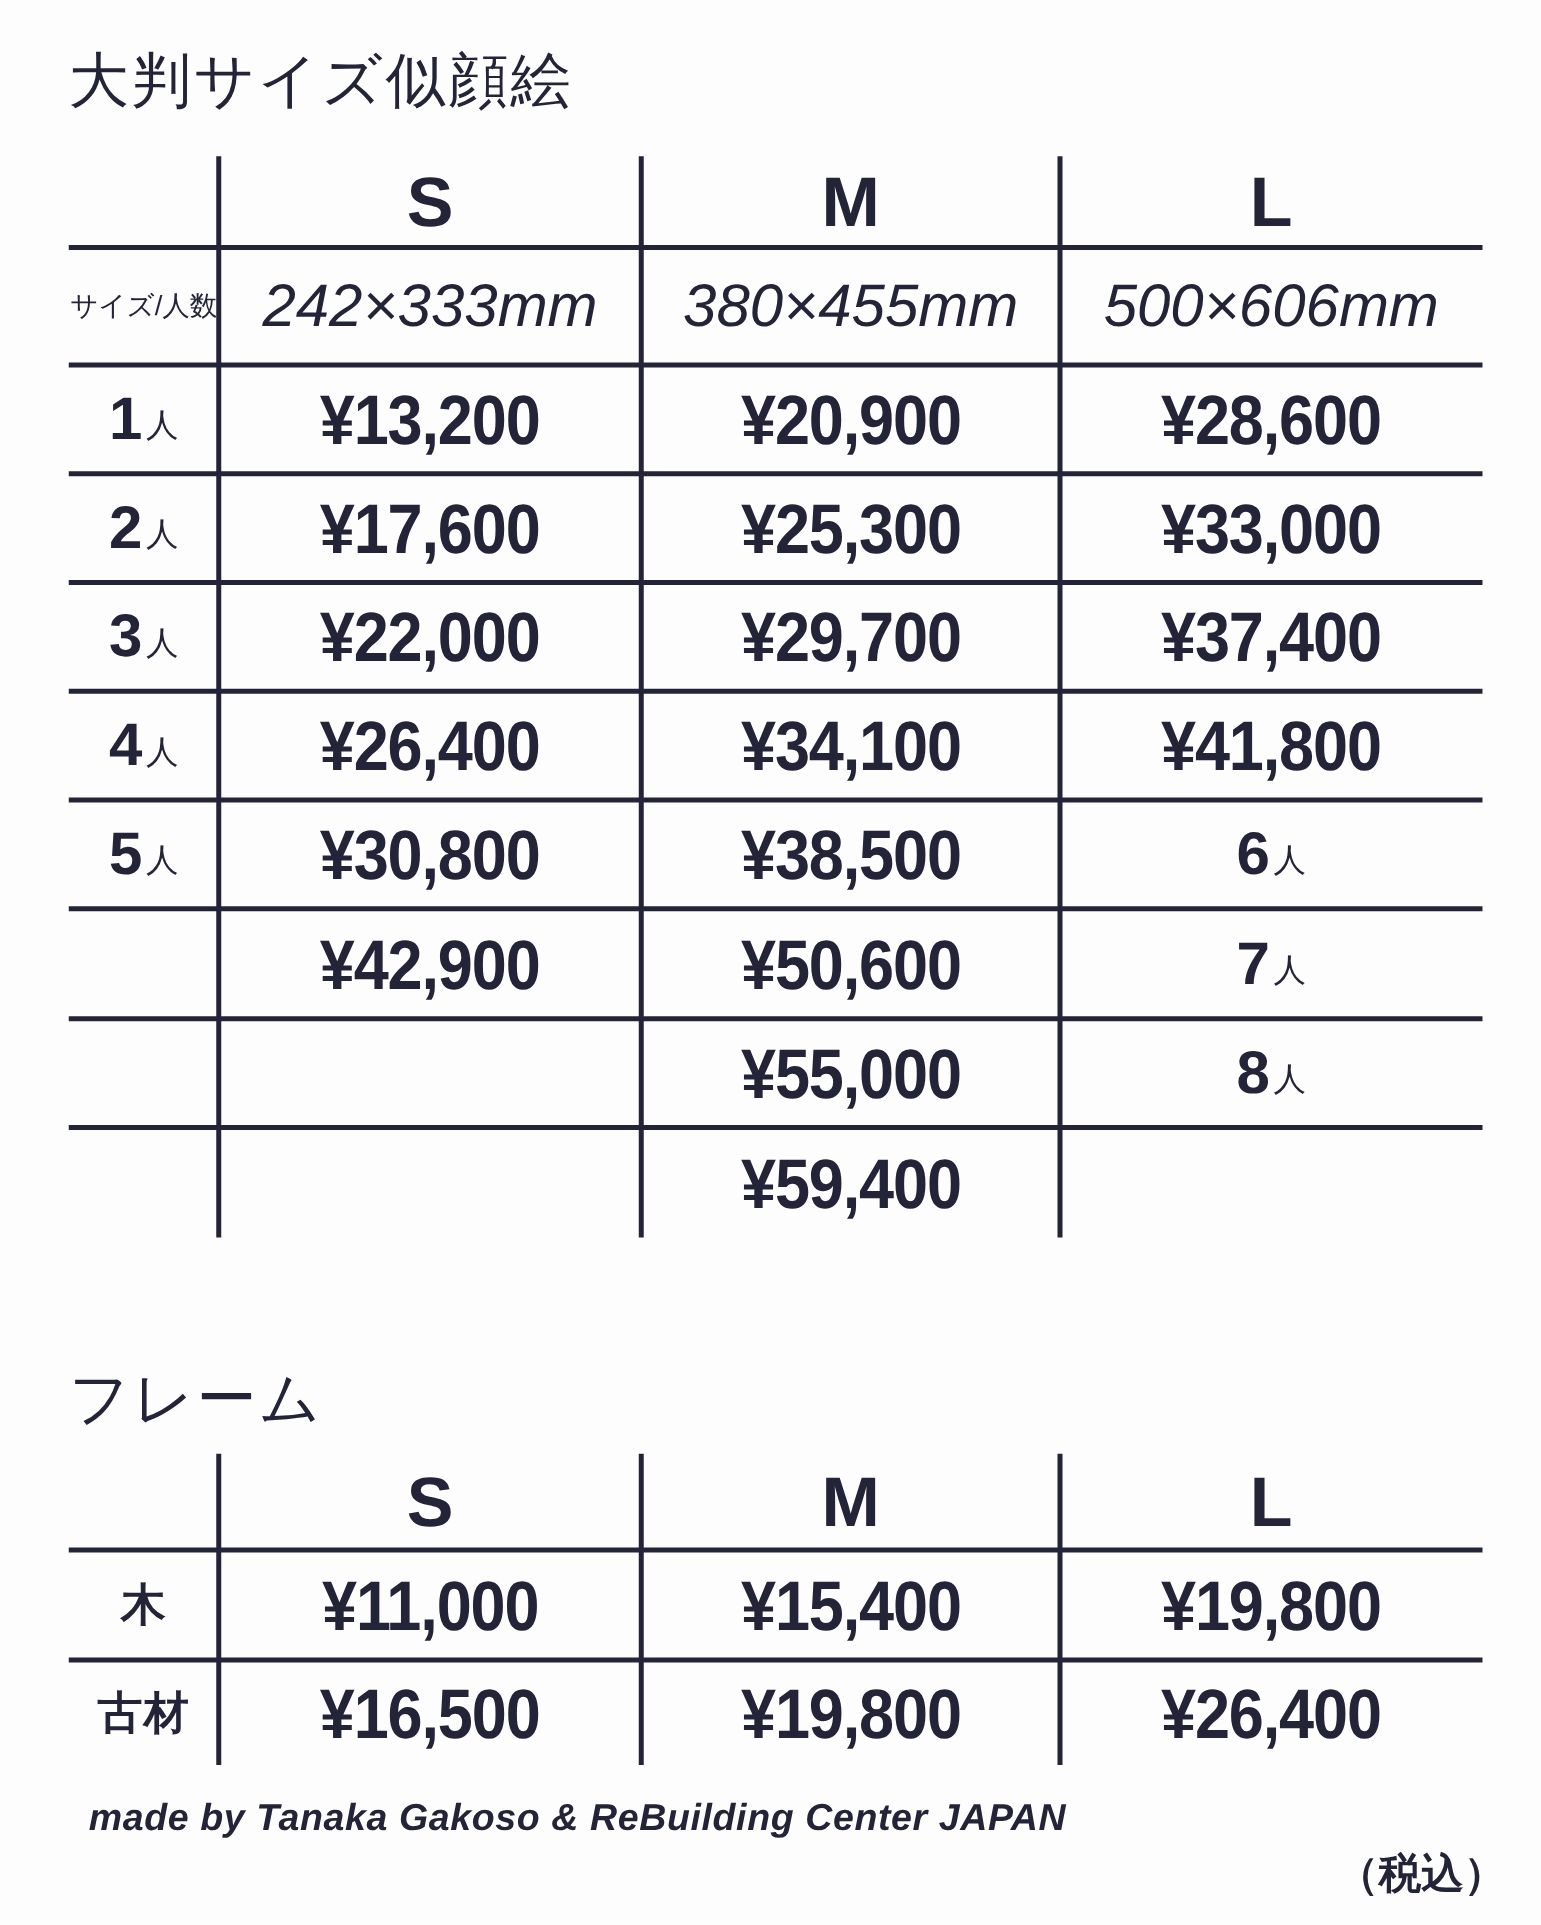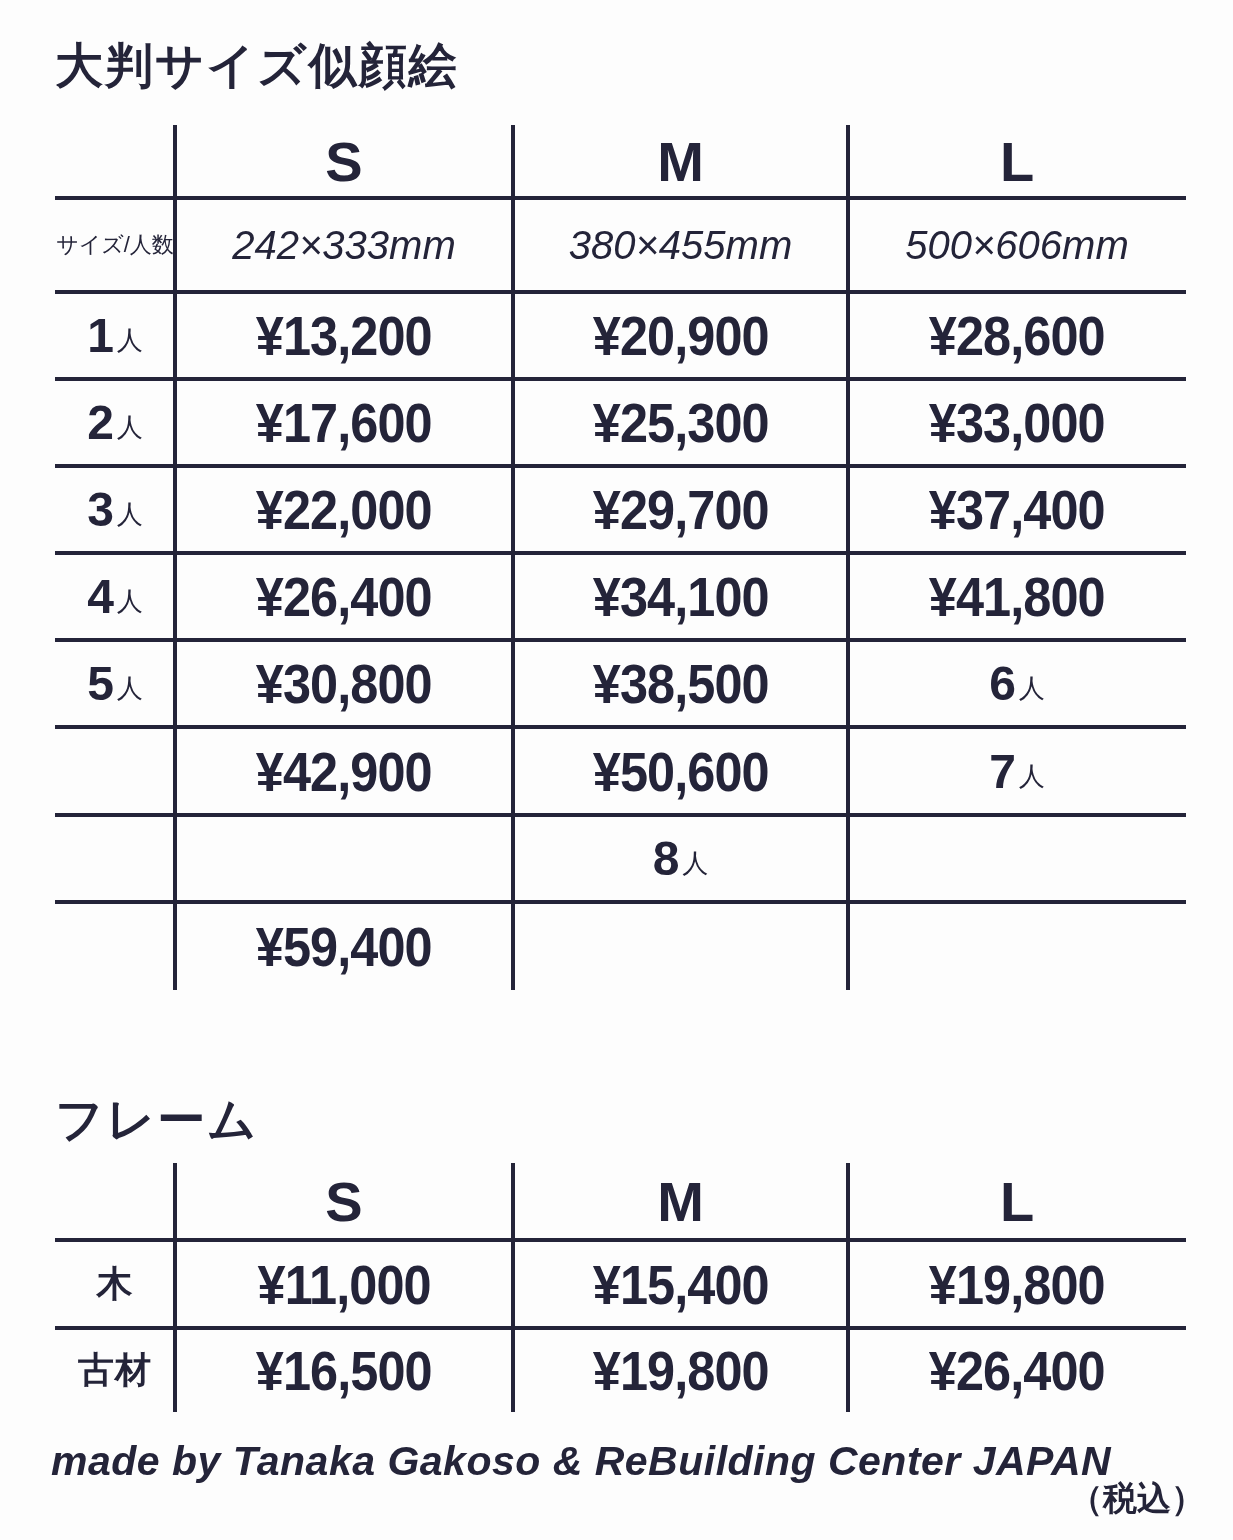--- a/index.html
+++ b/index.html
@@ -18,7 +18,7 @@
   }
   .title{
     position:absolute;left:55px;
-    font-size:48px;font-weight:700;line-height:1;
+    font-size:48px;font-weight:400;line-height:1;
     letter-spacing:2px;margin:0;
   }
   .title-portrait{top:42px;}

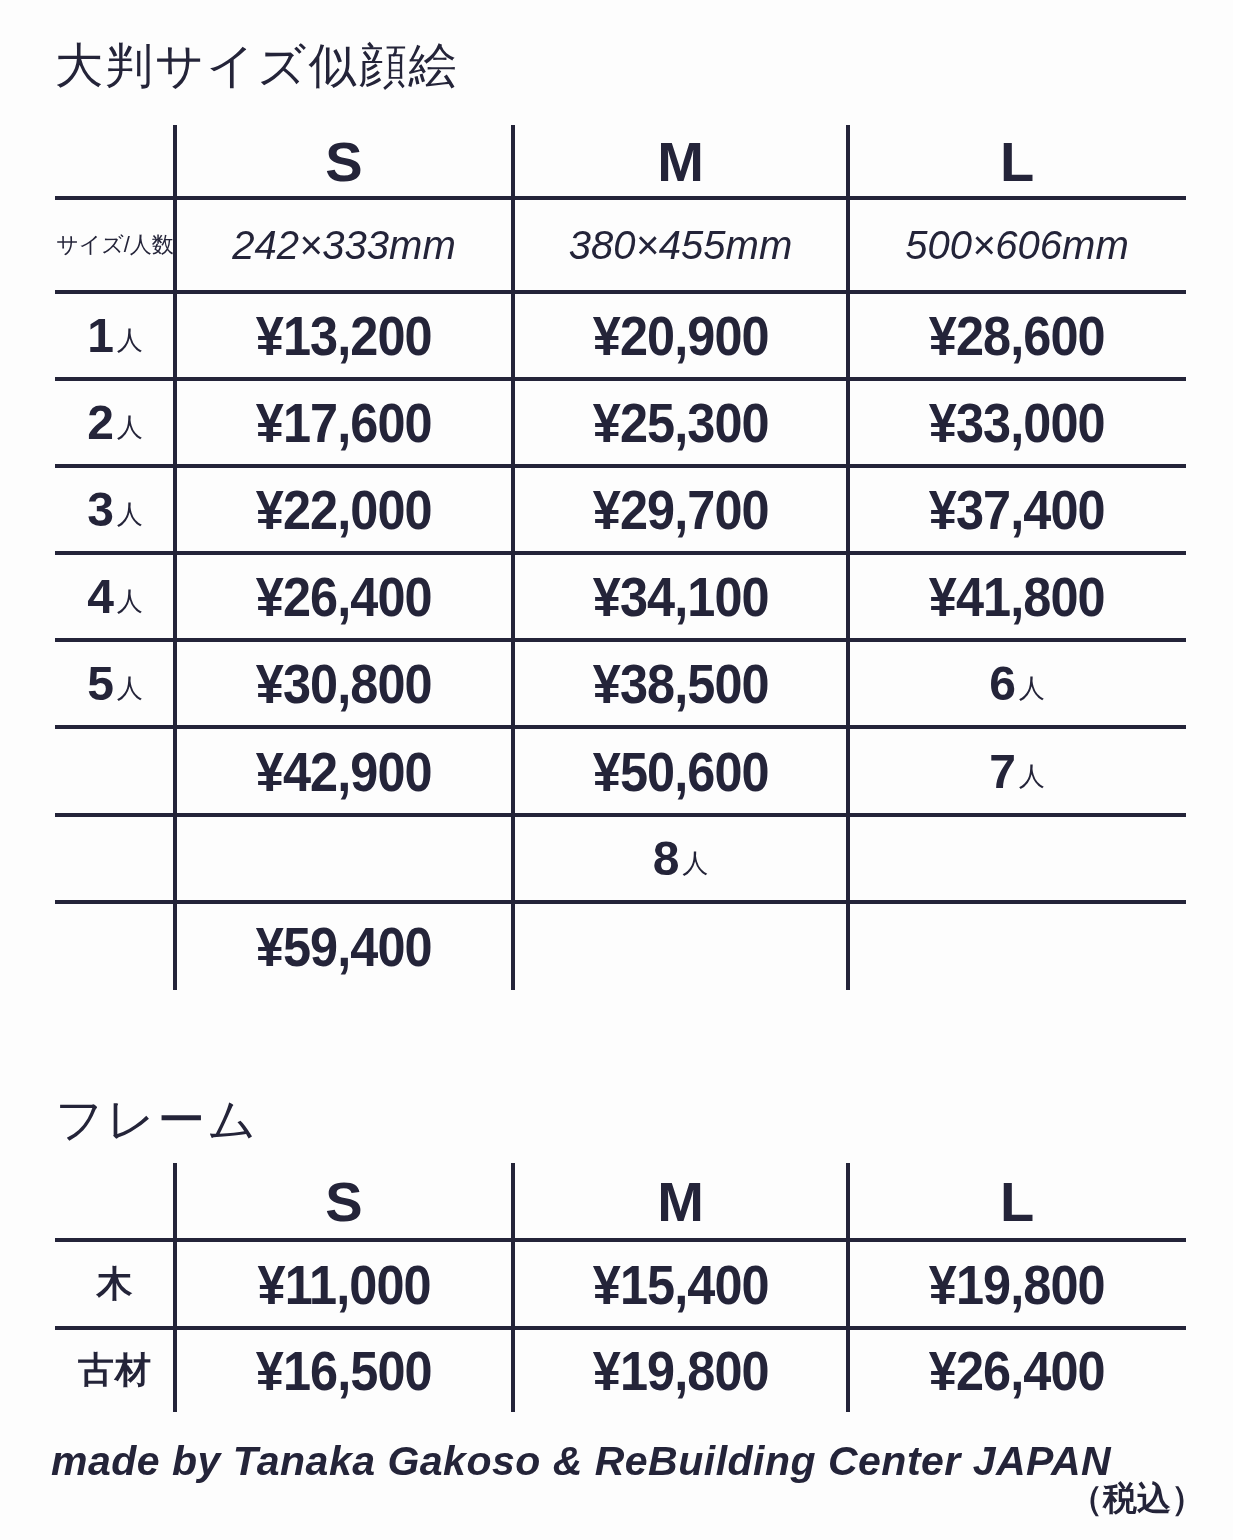--- a/index.html
+++ b/index.html
@@ -42,7 +42,7 @@
     overflow:hidden;
   }
   .colhead{font-size:56px;font-weight:800;}
-  .sizecell{font-size:40px;font-style:italic;font-weight:400;letter-spacing:0;}
+  .sizecell{font-size:48px;font-style:italic;font-weight:400;letter-spacing:0;}
   .corner{
     line-height:1.3;
     font-size:22px;font-weight:500;

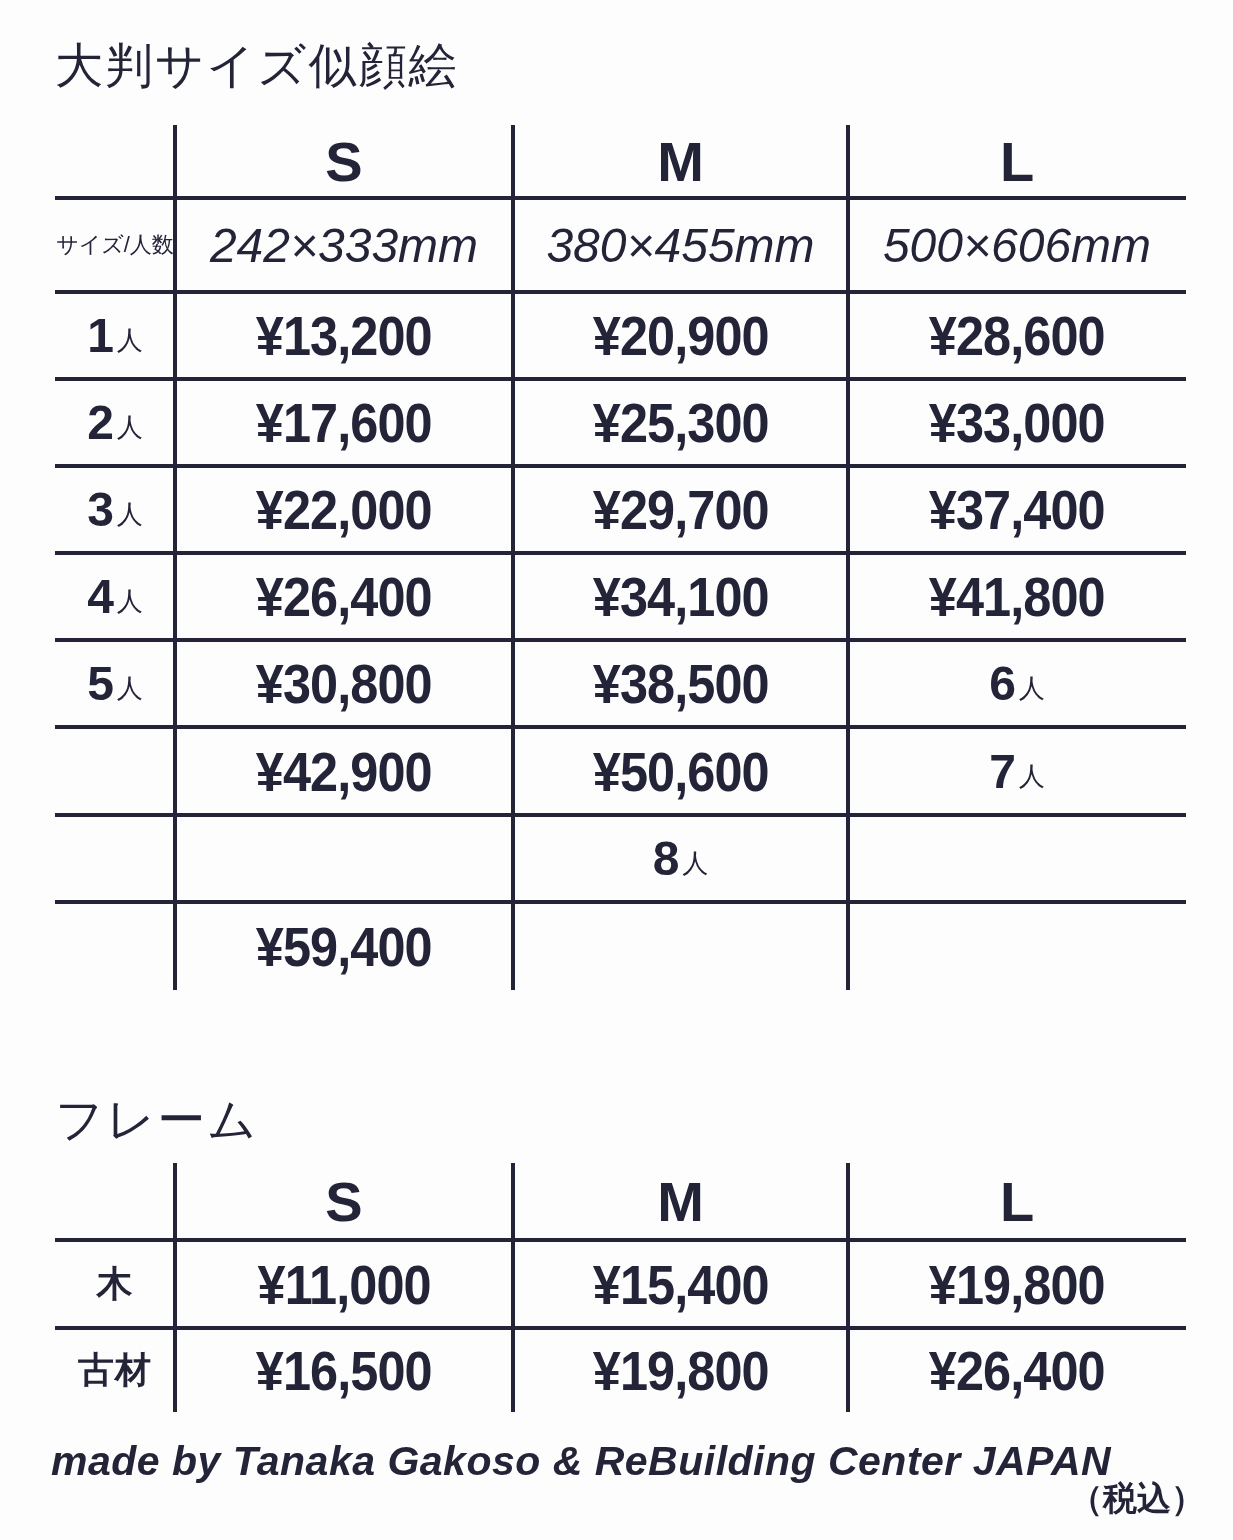--- a/index.html
+++ b/index.html
@@ -181,6 +181,9 @@
       </div>
     <div class="cell">
         <span class="price"></span>
+      </div>
+    <div class="cell">
+        <span class="price">¥55,000</span>
       </div>
 
     <div class="cell rowlabel">

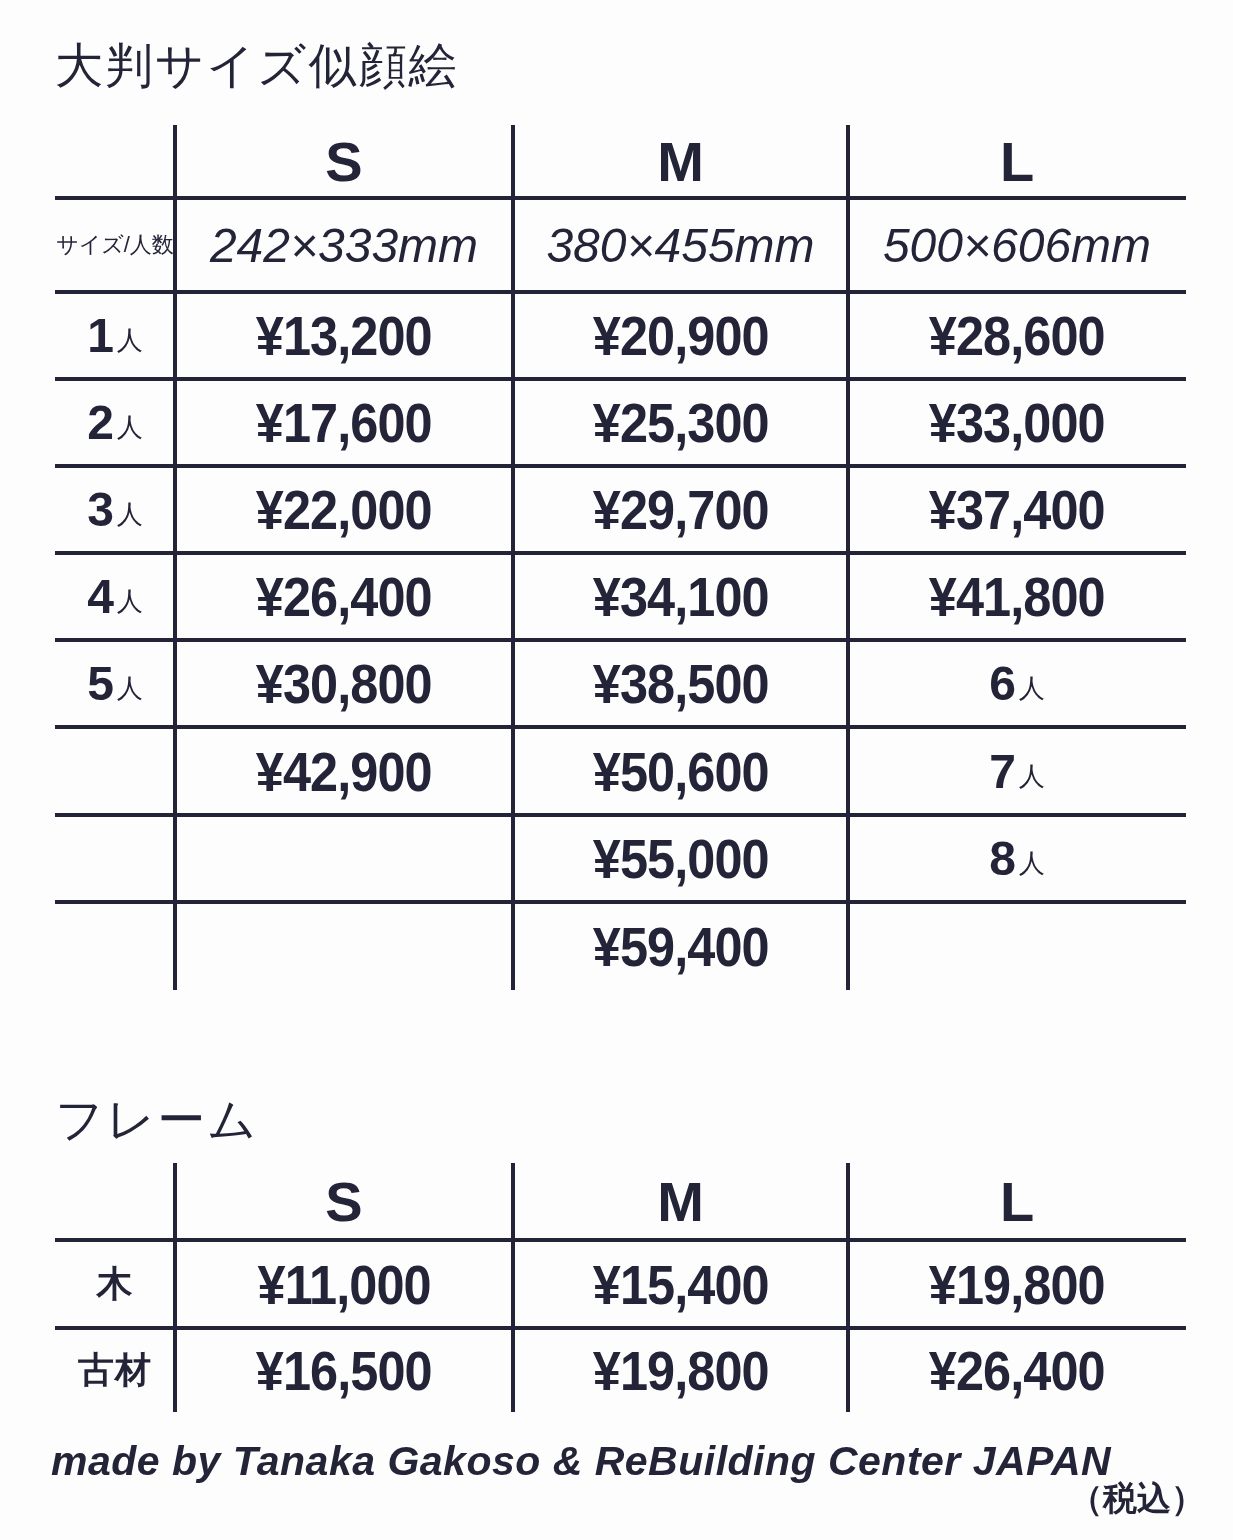--- a/index.html
+++ b/index.html
@@ -60,8 +60,8 @@
   .hline{position:absolute;left:0;width:100%;height:4px;background:var(--ink);}
 
   .credit{
-    position:absolute;left:51px;top:1438px;
-    font-size:41px;font-weight:700;font-style:italic;
+    position:absolute;left:71px;top:1438px;
+    font-size:30px;font-weight:700;font-style:italic;
     letter-spacing:0.5px;
   }
   .tax{

